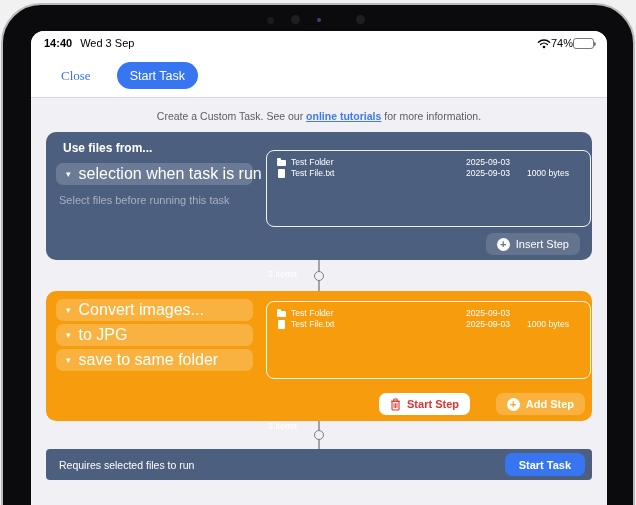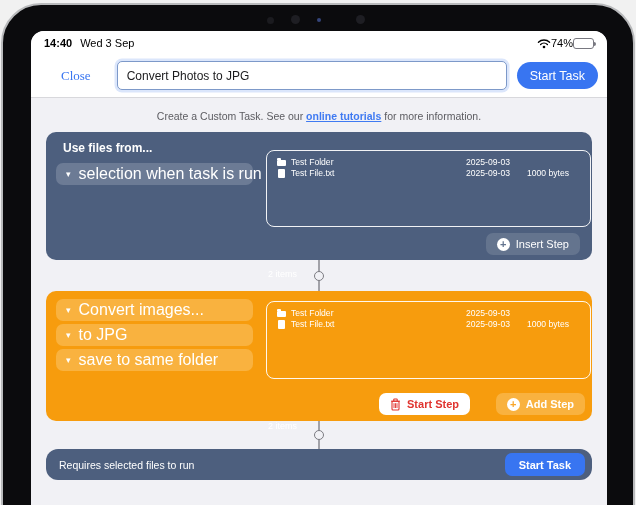--- a/index.html
+++ b/index.html
@@ -128,7 +128,6 @@
 
     <div class="navbar">
       <button class="close-btn">Close</button>
-      <input class="task-field" type="text" value="Convert Photos to JPG" style="">
       <button class="pill-btn">Start Task</button>
     </div>
 

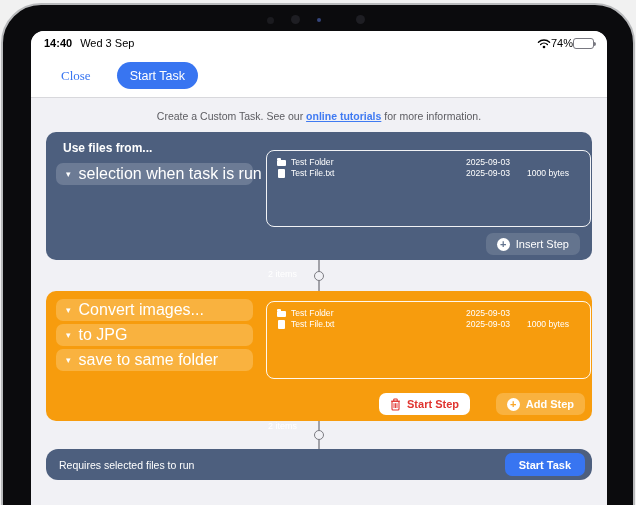--- a/index.html
+++ b/index.html
@@ -142,6 +142,7 @@
           <span class="dd-chev">▾</span>
           <span class="dd-label">selection when task is run</span>
         </div>
+        <div class="helper">Select files before running this task</div>
 
         <div class="filebox" style="top:18px">
           <div class="frow">

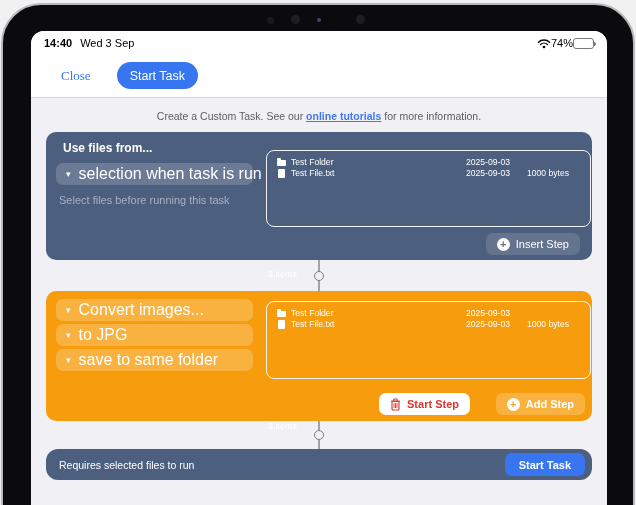--- a/index.html
+++ b/index.html
@@ -86,7 +86,7 @@
   .conn-node { position:absolute; left:50%; top:50%; width:10px; height:10px; margin:-5px 0 0 -5px;
                border:1.5px solid #7c7c82; border-radius:50%; background:#f1f1f5; }
 
-  .footerbar { margin:0 15px; height:31px; background:#4d5f7e; border-radius:12px;
+  .footerbar { margin:0 15px; height:31px; background:#4d5f7e; border-radius:4px;
                display:flex; align-items:center; padding:0 7px 0 13px; }
   .footer-note { flex:1; color:#fff; font-size:10.5px; }
   .footer-start { background:#3875f1; color:#fff; border:none; border-radius:7px; height:23px;

